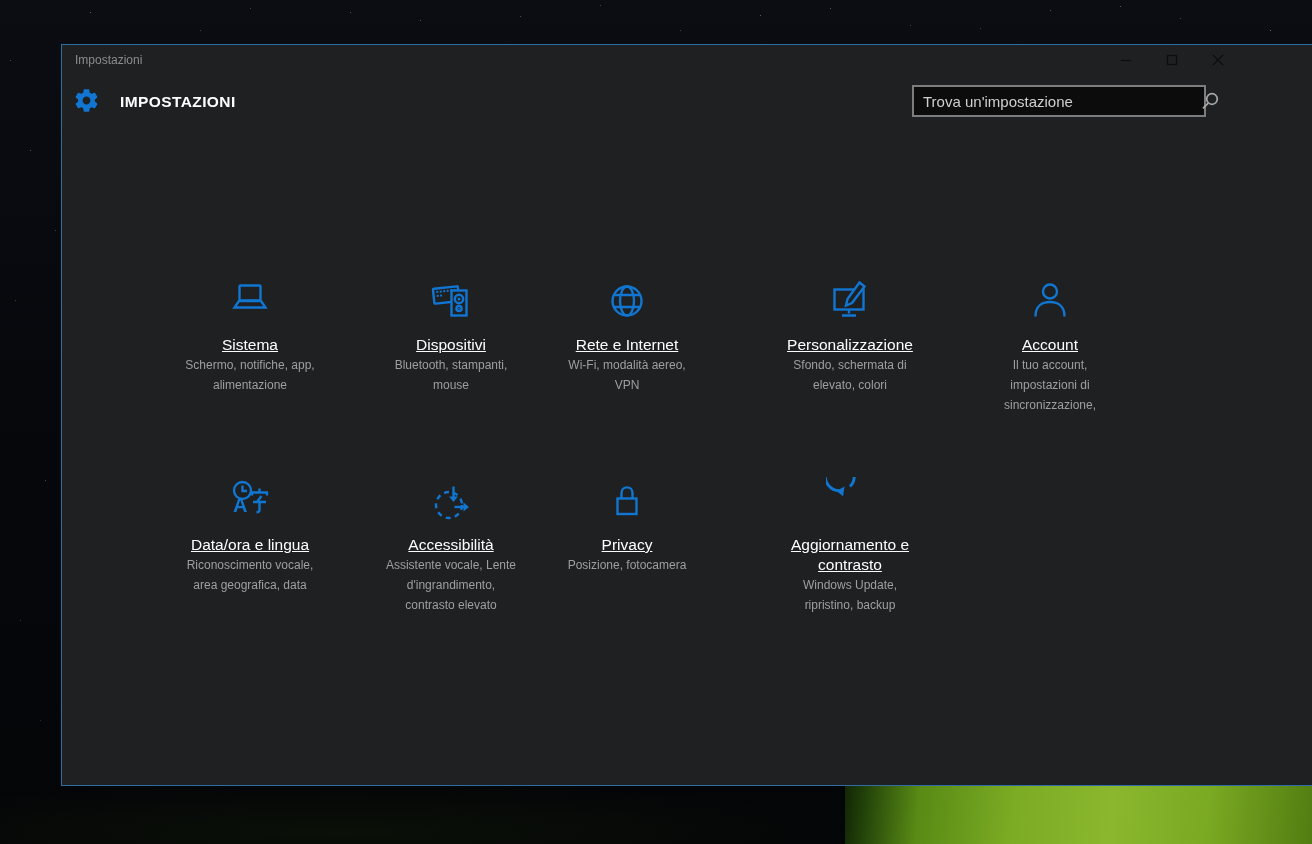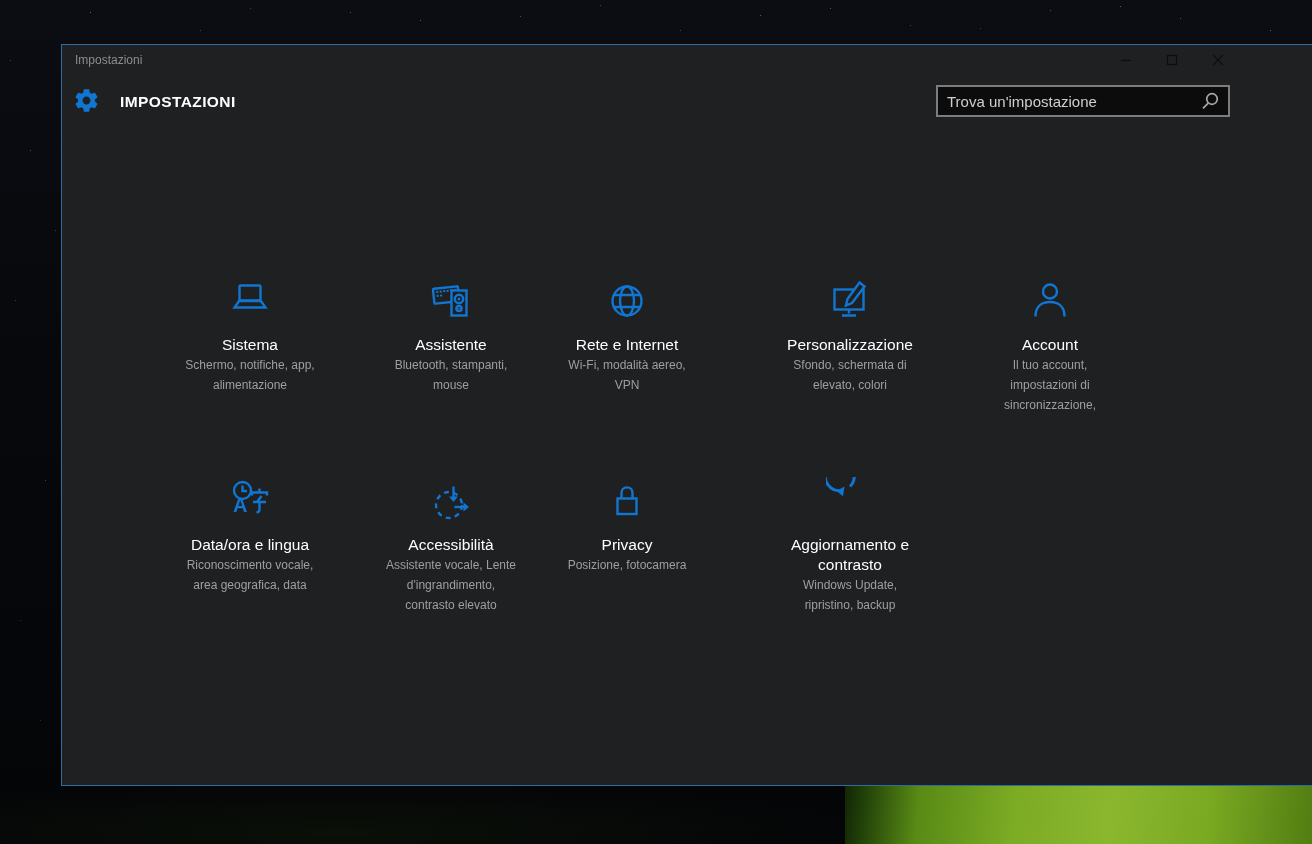--- a/index.html
+++ b/index.html
@@ -45,7 +45,7 @@
   #gear{position:absolute;left:11px;top:42px;width:27px;height:27px;}
   #app-title{position:absolute;left:58px;top:48px;font-size:15.5px;font-weight:700;
     letter-spacing:.4px;color:#ffffff;}
-  #search{position:absolute;left:874px;top:40px;width:294px;height:32px;
+  #search{position:absolute;left:850px;top:40px;width:294px;height:32px;
     background:#0c0c0c;border:2px solid #7d7d7d;color:#d6d6d6;font-size:15px;
     padding:0 32px 0 9px;font-family:"Liberation Sans",sans-serif;outline:none;}
   #search::placeholder{color:#cfcfcf;opacity:1;}

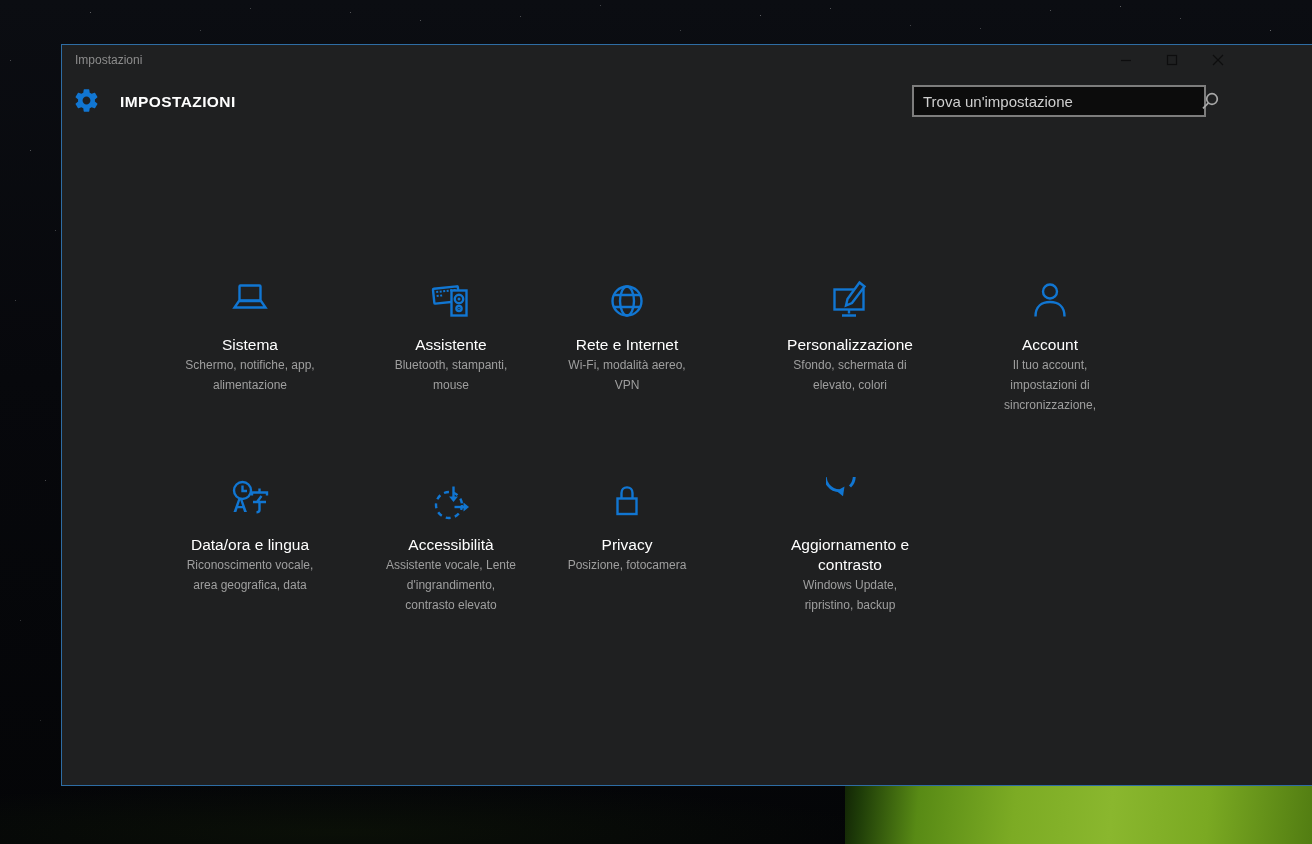--- a/index.html
+++ b/index.html
@@ -63,7 +63,7 @@
   .mask{fill:var(--winbg);stroke:var(--accent);stroke-width:2.4px;}
   .dash{stroke-dasharray:5 4.3;}
   .tile-title{margin-top:10px;font-size:15.5px;line-height:20px;color:#ffffff;
-    text-align:center;white-space:pre-line;}
+    text-align:center;white-space:pre-line;text-decoration:underline;}
   .tile-sub{font-size:12px;line-height:20px;color:#9f9f9f;text-align:center;white-space:pre-line;}
 </style>
 </head>

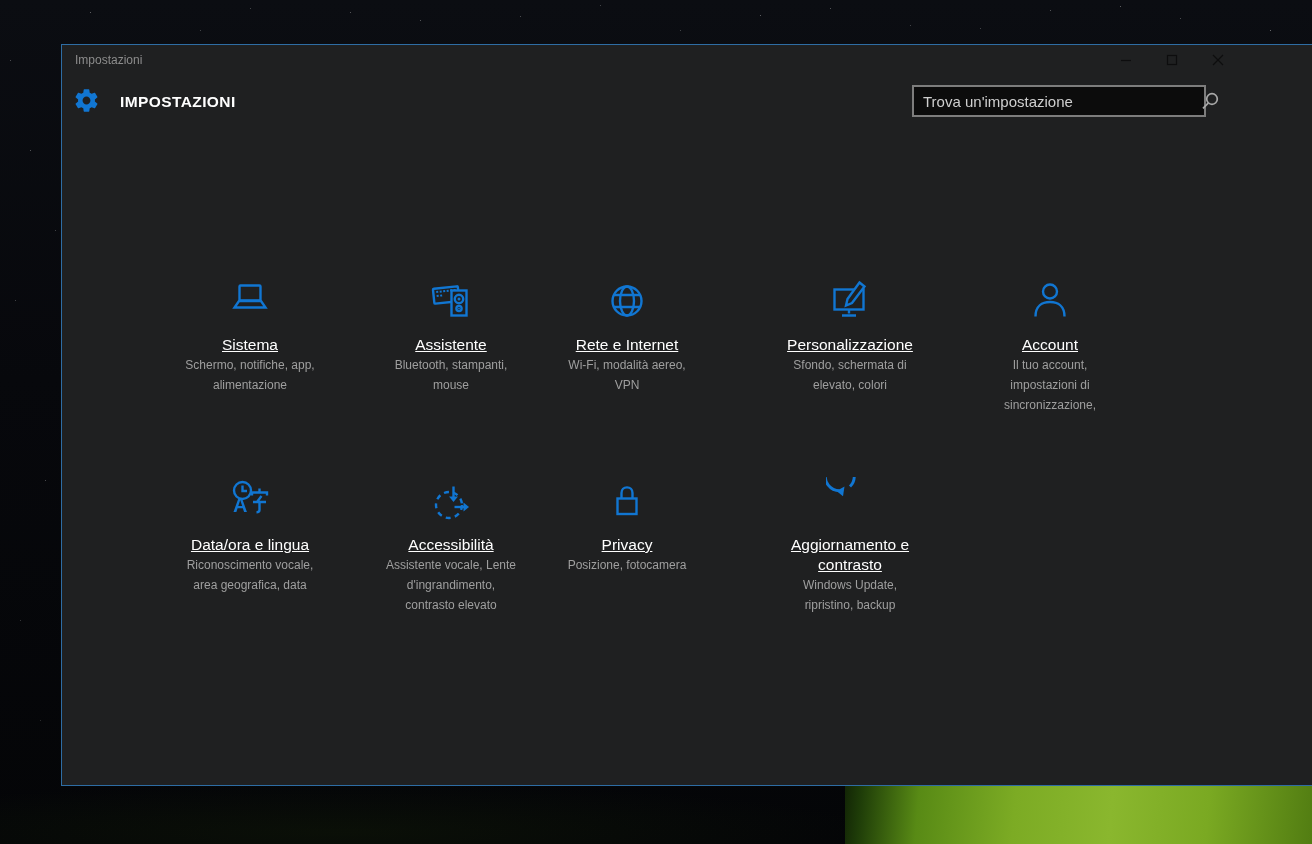--- a/index.html
+++ b/index.html
@@ -137,7 +137,7 @@
       <circle class="s" cx="32" cy="31.5" r="2.6"></circle>
       <circle class="f" cx="32" cy="31.5" r="0.9"></circle>
     </svg>
-    <div class="tile-title">Assistente</div>
+    <div class="tile-title">Dispositivi</div>
     <div class="tile-sub">Bluetooth, stampanti,
 mouse</div>
   </div>

